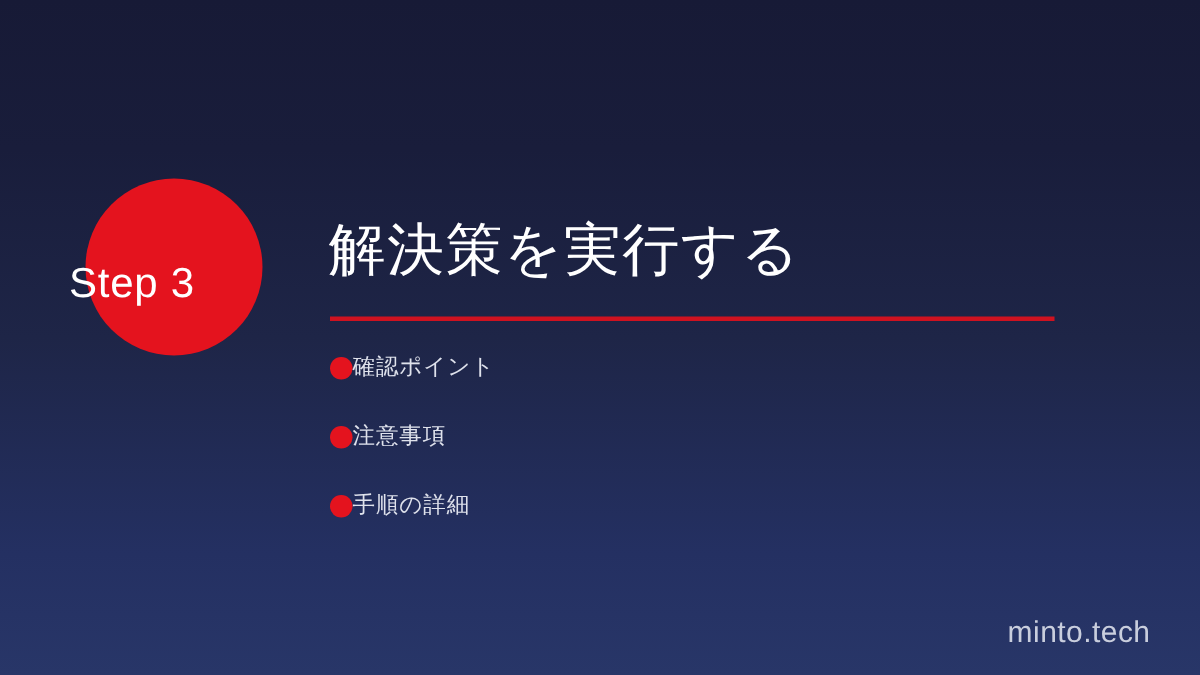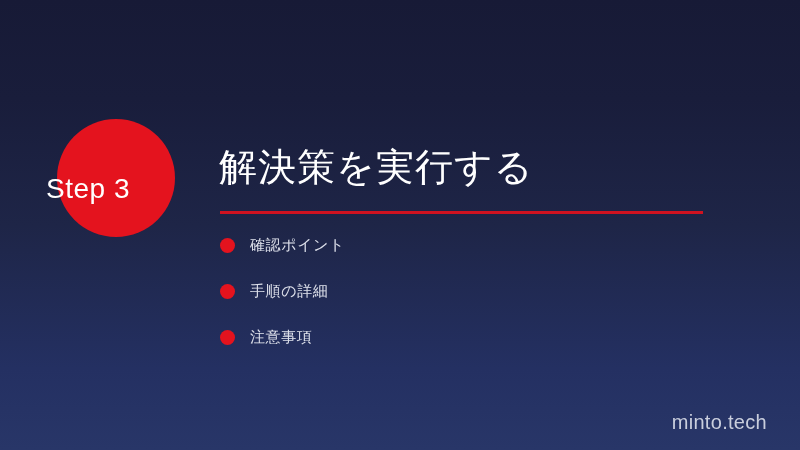--- a/index.html
+++ b/index.html
@@ -91,7 +91,6 @@
     flex: 0 0 auto;
   }
   .bullet-text {
-    margin-left: 15px;
     color: #dfe2ec;
     font-size: 15px;
     font-weight: 500;

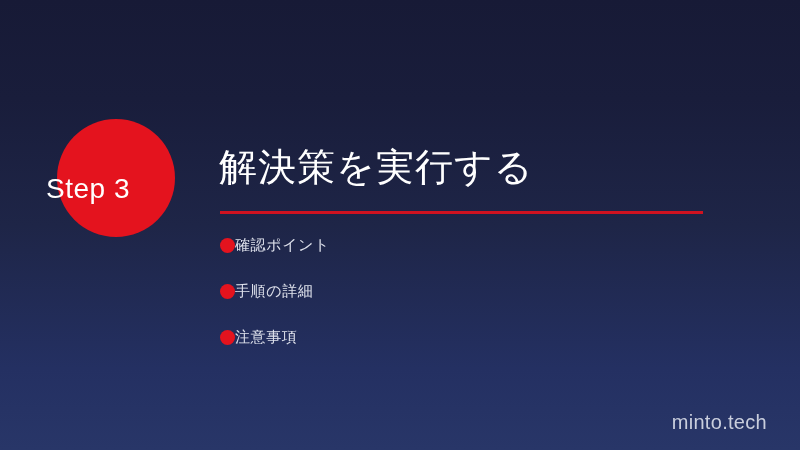--- a/index.html
+++ b/index.html
@@ -131,11 +131,11 @@
     </li>
     <li class="bullet-row">
       <span class="bullet-dot"></span>
-      <span class="bullet-text">手順の詳細</span>
+      <span class="bullet-text">注意事項</span>
     </li>
     <li class="bullet-row">
       <span class="bullet-dot"></span>
-      <span class="bullet-text">注意事項</span>
+      <span class="bullet-text">手順の詳細</span>
     </li>
   </ul>
 

